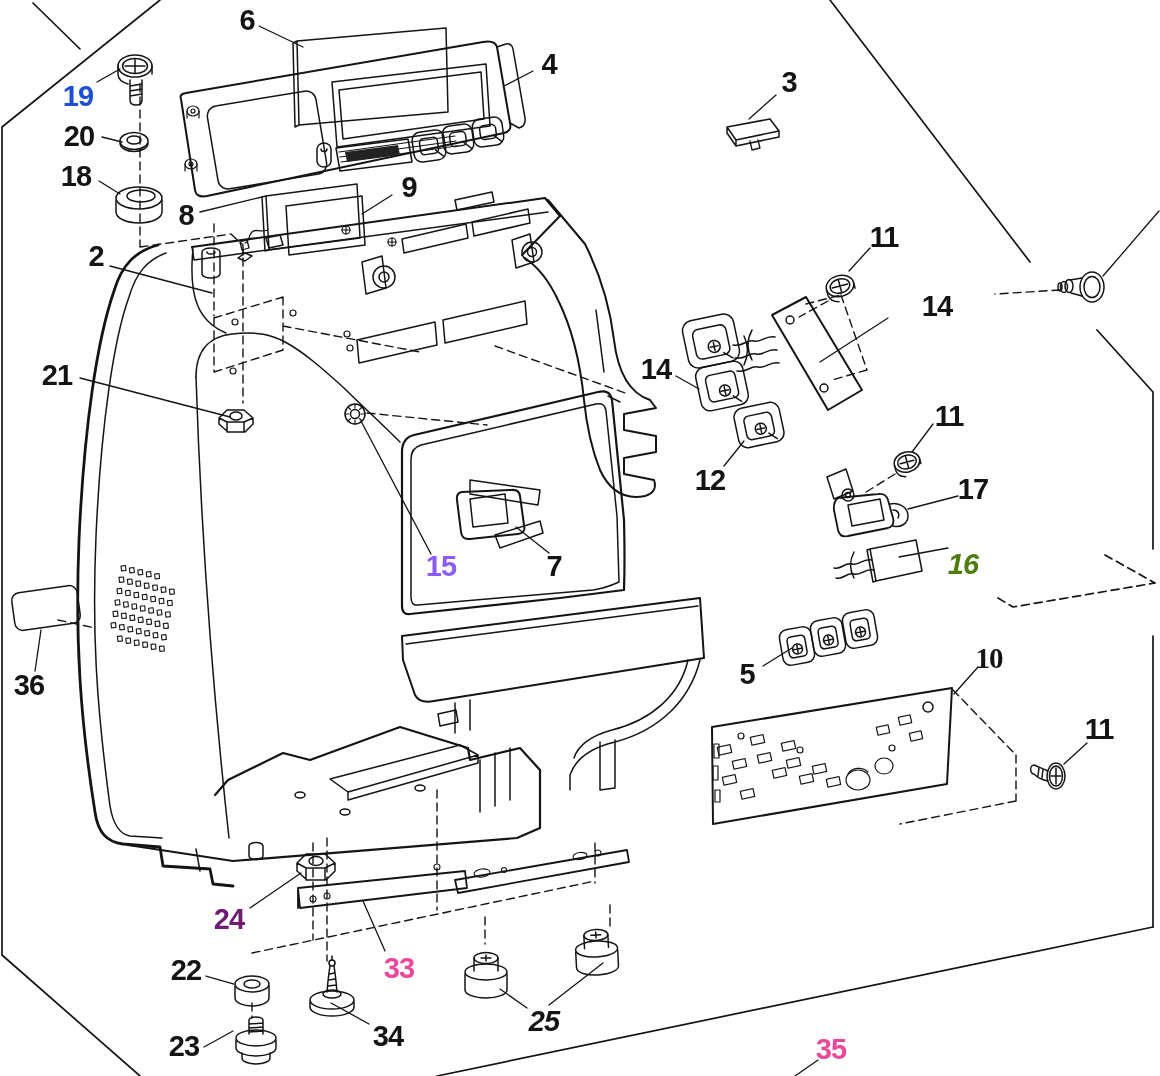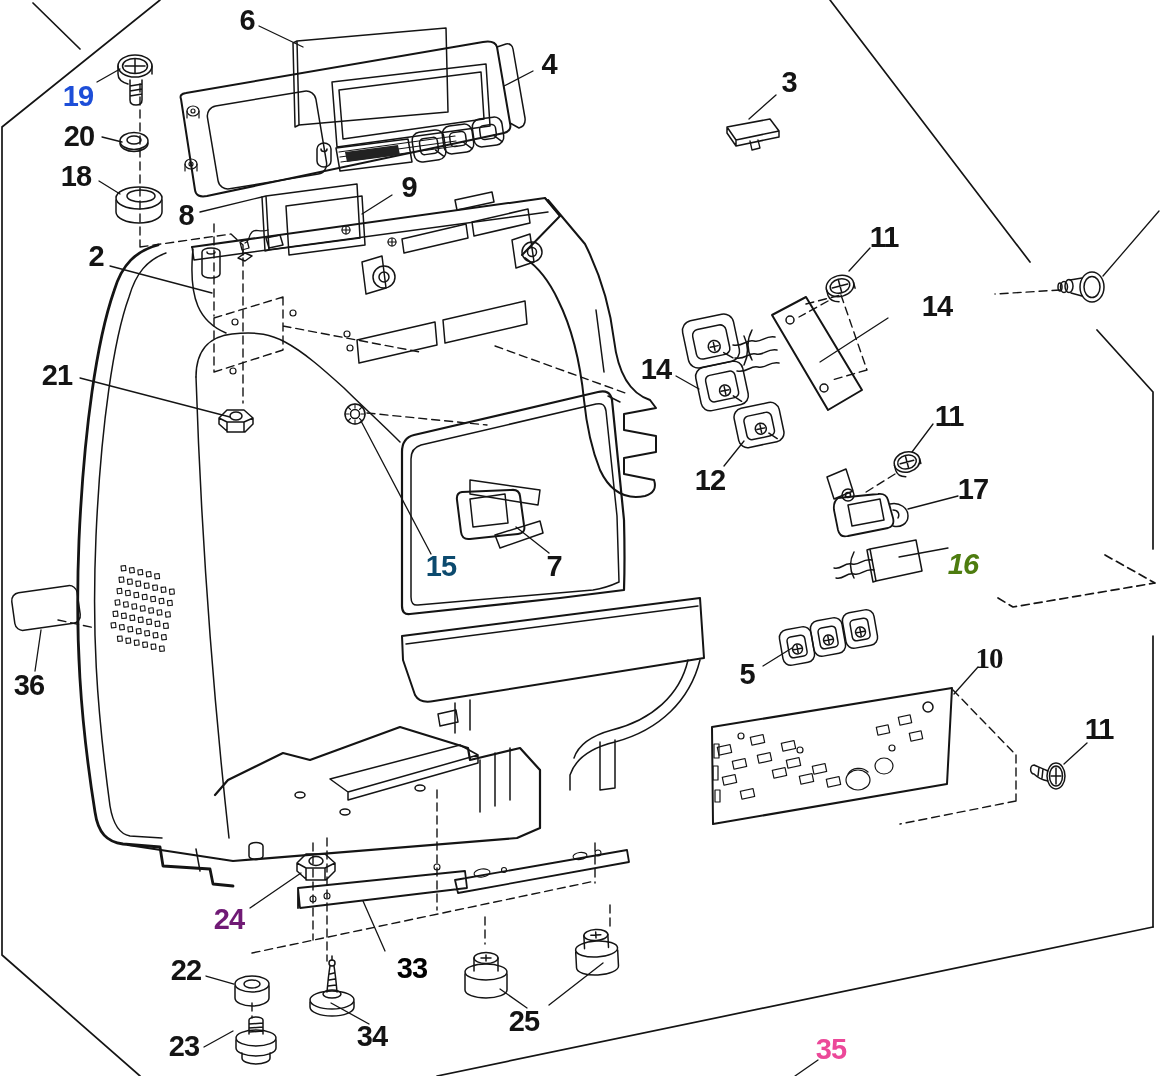--- a/index.html
+++ b/index.html
@@ -455,7 +455,7 @@
       <div class="callout" style="left: 710px; top: 472px; color: rgb(20, 20, 20); margin-top: 8px;">12</div>
       <div class="callout" style="left: 973px; top: 489px; color: rgb(20, 20, 20);">17</div>
       <div class="callout" style="left: 963px; top: 564px; color: #4d7c0f; font-style: italic;">16</div>
-      <div class="callout" style="left: 441px; top: 566px; color: #0c4a6e;">15</div>
+      <div class="callout" style="left: 441px; top: 566px; color: #8b5cf6;">15</div>
       <div class="callout" style="left: 554px; top: 566px; color: rgb(20, 20, 20);">7</div>
       <div class="callout" style="left: 747px; top: 674px; color: rgb(20, 20, 20);">5</div>
       <div class="callout" style="left: 989px; top: 658px; color: rgb(20, 20, 20); font-family: Liberation Serif, serif;">10</div>

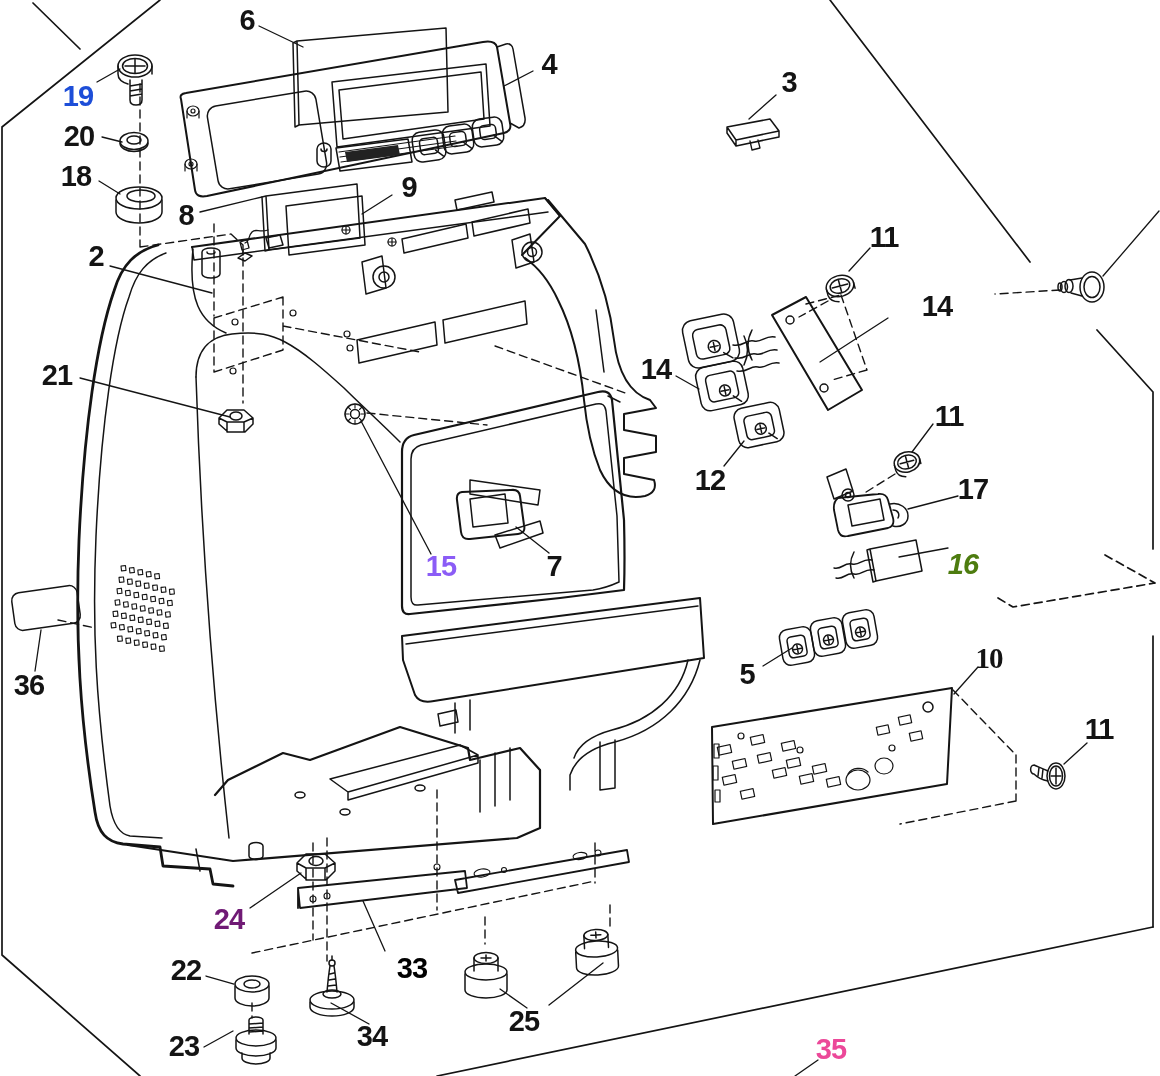--- a/index.html
+++ b/index.html
@@ -462,7 +462,7 @@
       <div class="callout" style="left: 1099px; top: 729px; color: rgb(20, 20, 20);">11</div>
       <div class="callout" style="left: 29px; top: 685px; color: rgb(20, 20, 20);">36</div>
       <div class="callout" style="left: 229px; top: 919px; color: #701a75;">24</div>
-      <div class="callout" style="left: 412px; top: 968px; color: #000000;">33</div>
+      <div class="callout" style="left: 399px; top: 968px; color: #ec4899;">33</div>
       <div class="callout" style="left: 186px; top: 970px; color: rgb(20, 20, 20);">22</div>
       <div class="callout" style="left: 184px; top: 1046px; color: rgb(20, 20, 20);">23</div>
       <div class="callout" style="left: 372px; top: 1036px; color: rgb(20, 20, 20);">34</div>

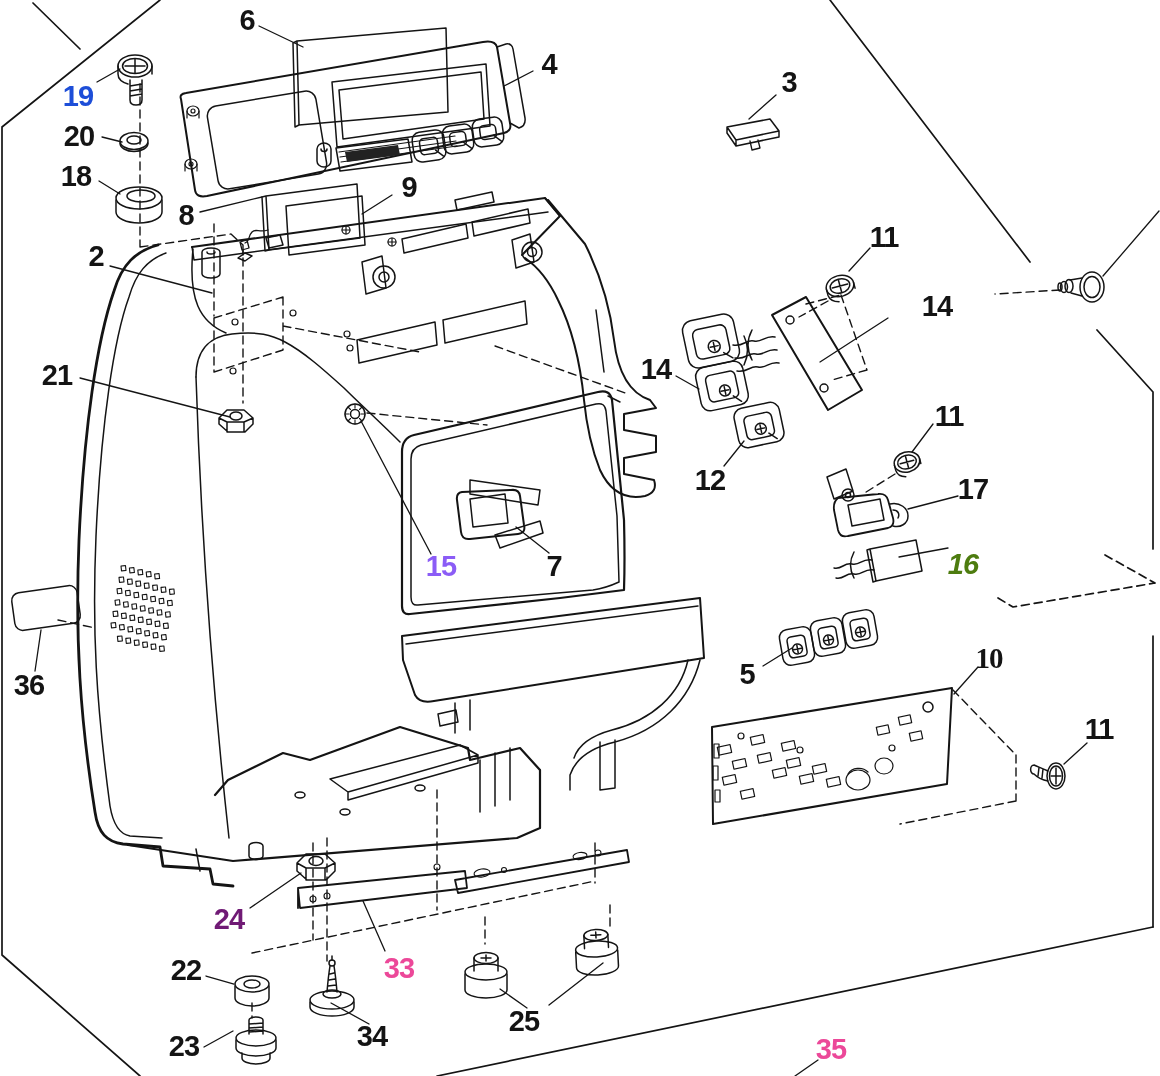--- a/index.html
+++ b/index.html
@@ -465,7 +465,7 @@
       <div class="callout" style="left: 399px; top: 968px; color: #ec4899;">33</div>
       <div class="callout" style="left: 186px; top: 970px; color: rgb(20, 20, 20);">22</div>
       <div class="callout" style="left: 184px; top: 1046px; color: rgb(20, 20, 20);">23</div>
-      <div class="callout" style="left: 372px; top: 1036px; color: rgb(20, 20, 20);">34</div>
+      <div class="callout" style="left: 388px; top: 1036px; color: rgb(20, 20, 20);">34</div>
       <div class="callout" style="left: 524px; top: 1021px; color: rgb(20, 20, 20);">25</div>
       <div class="callout" style="left: 831px; top: 1049px; color: #ec4899;">35</div>
     </div>

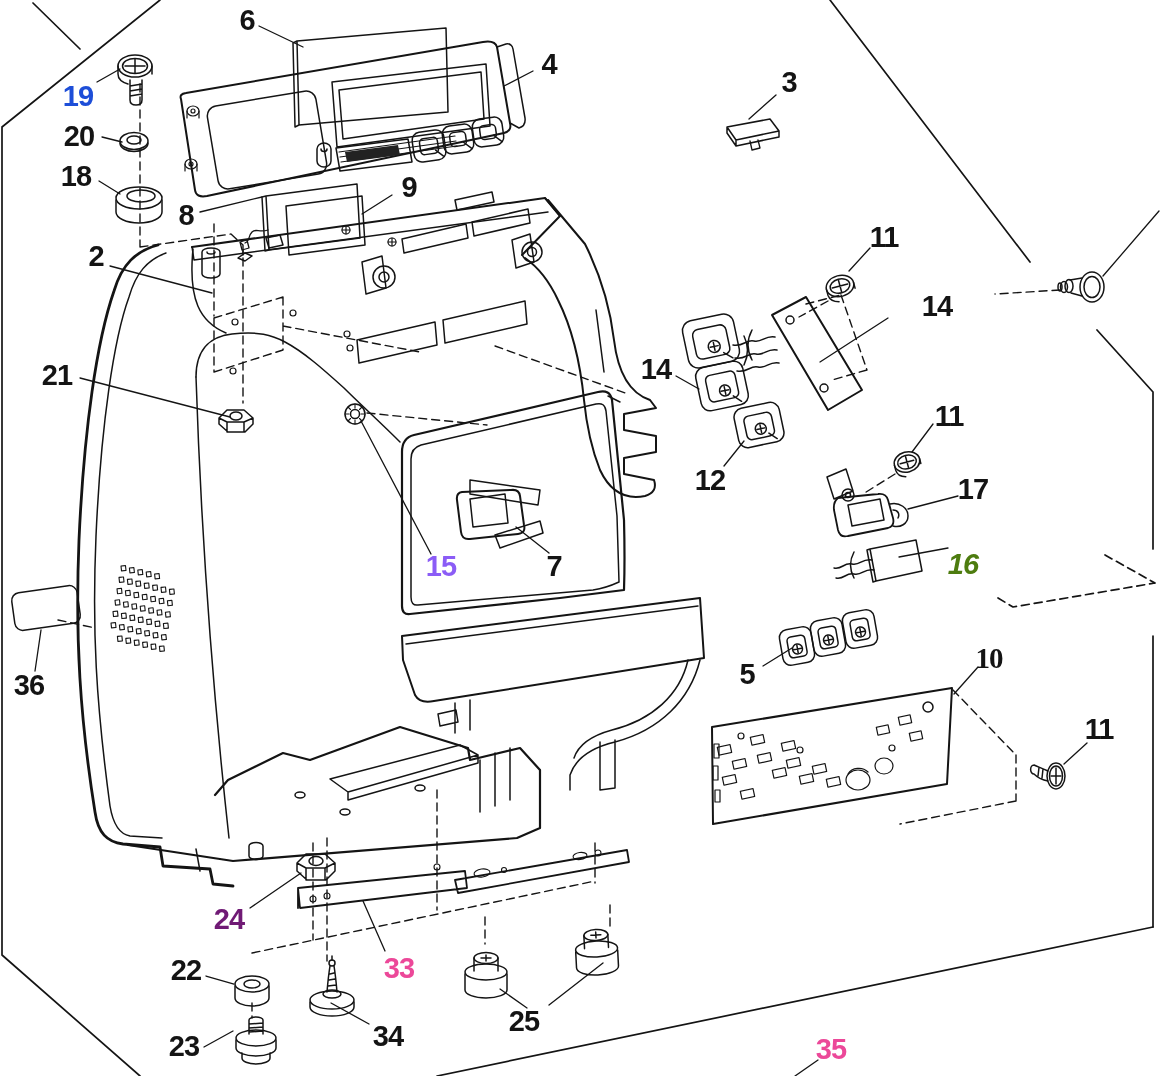--- a/index.html
+++ b/index.html
@@ -466,7 +466,7 @@
       <div class="callout" style="left: 186px; top: 970px; color: rgb(20, 20, 20);">22</div>
       <div class="callout" style="left: 184px; top: 1046px; color: rgb(20, 20, 20);">23</div>
       <div class="callout" style="left: 388px; top: 1036px; color: rgb(20, 20, 20);">34</div>
-      <div class="callout" style="left: 524px; top: 1021px; color: rgb(20, 20, 20);">25</div>
+      <div class="callout" style="left: 544px; top: 1021px; color: rgb(20, 20, 20); font-style: italic;">25</div>
       <div class="callout" style="left: 831px; top: 1049px; color: #ec4899;">35</div>
     </div>
 </div>

